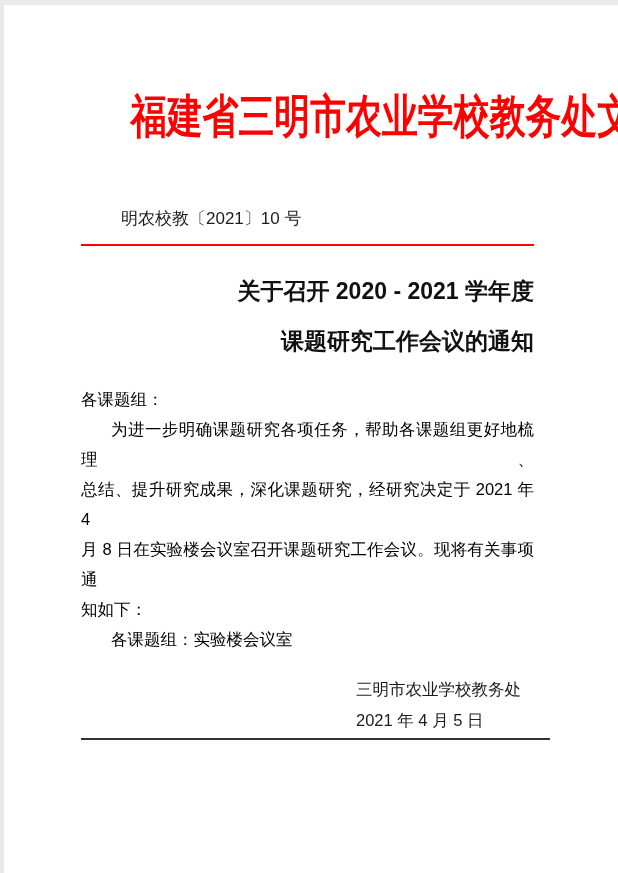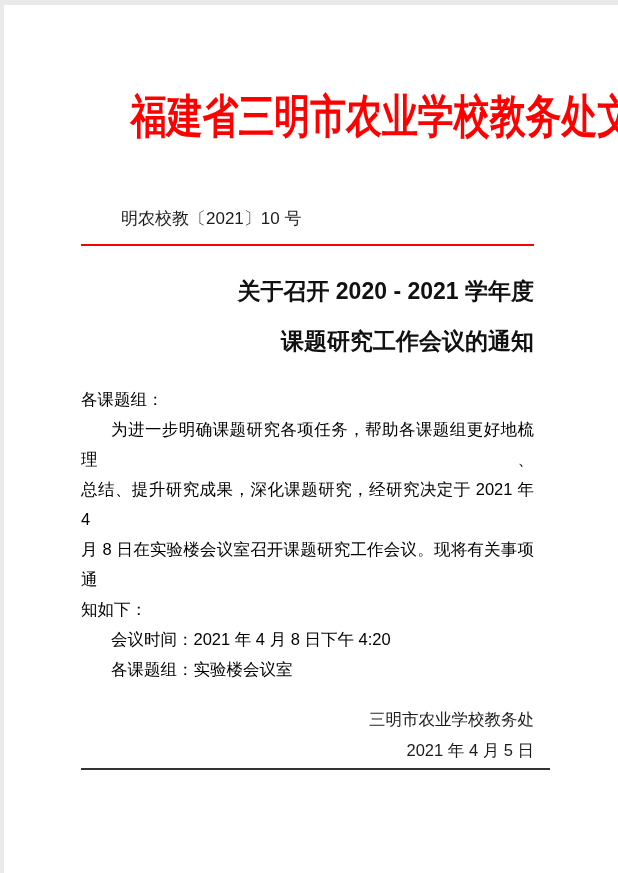--- a/index.html
+++ b/index.html
@@ -108,7 +108,6 @@
         <div class="body-line stretch">总结、提升研究成果，深化课题研究，经研究决定于 2021 年 4</div>
         <div class="body-line stretch">月 8 日在实验楼会议室召开课题研究工作会议。现将有关事项通</div>
         <div class="body-line">知如下：</div>
-        <div class="body-line indent">会议时间：2021 年 4 月 8 日下午 4:20</div>
         <div class="body-line indent">各课题组：实验楼会议室</div>
       </div>
 

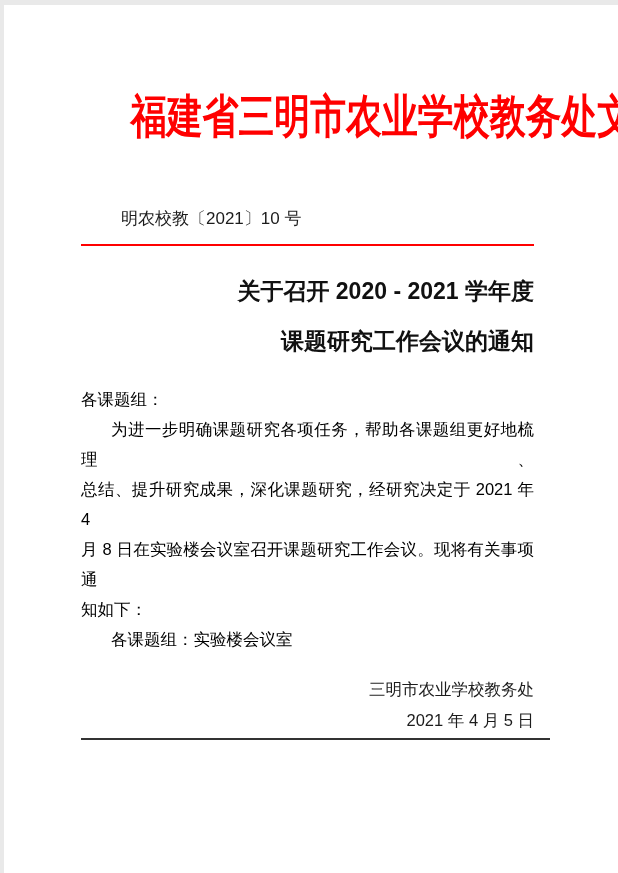--- a/index.html
+++ b/index.html
@@ -75,7 +75,6 @@
     color: #1c1c1c;
     padding-left: 275px;
     white-space: nowrap;
-    text-align: right;
   }
   .black-rule {
     margin-top: 2px;

